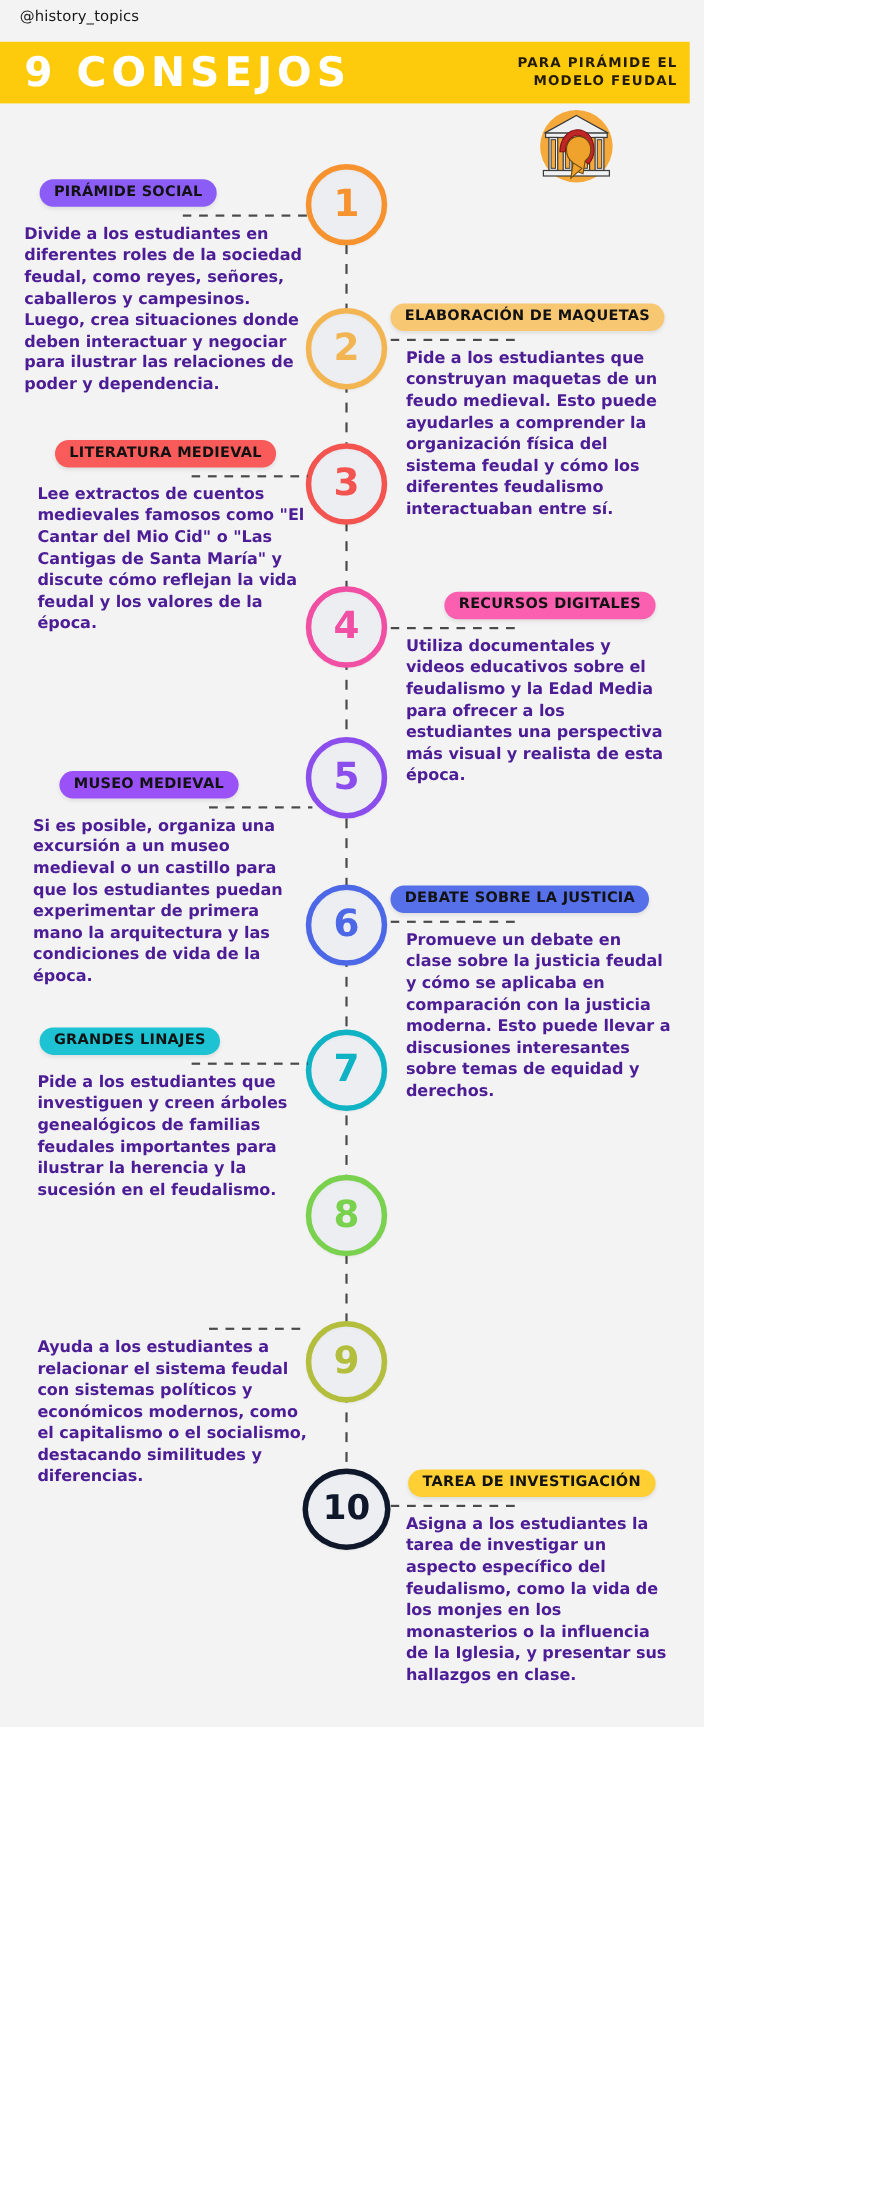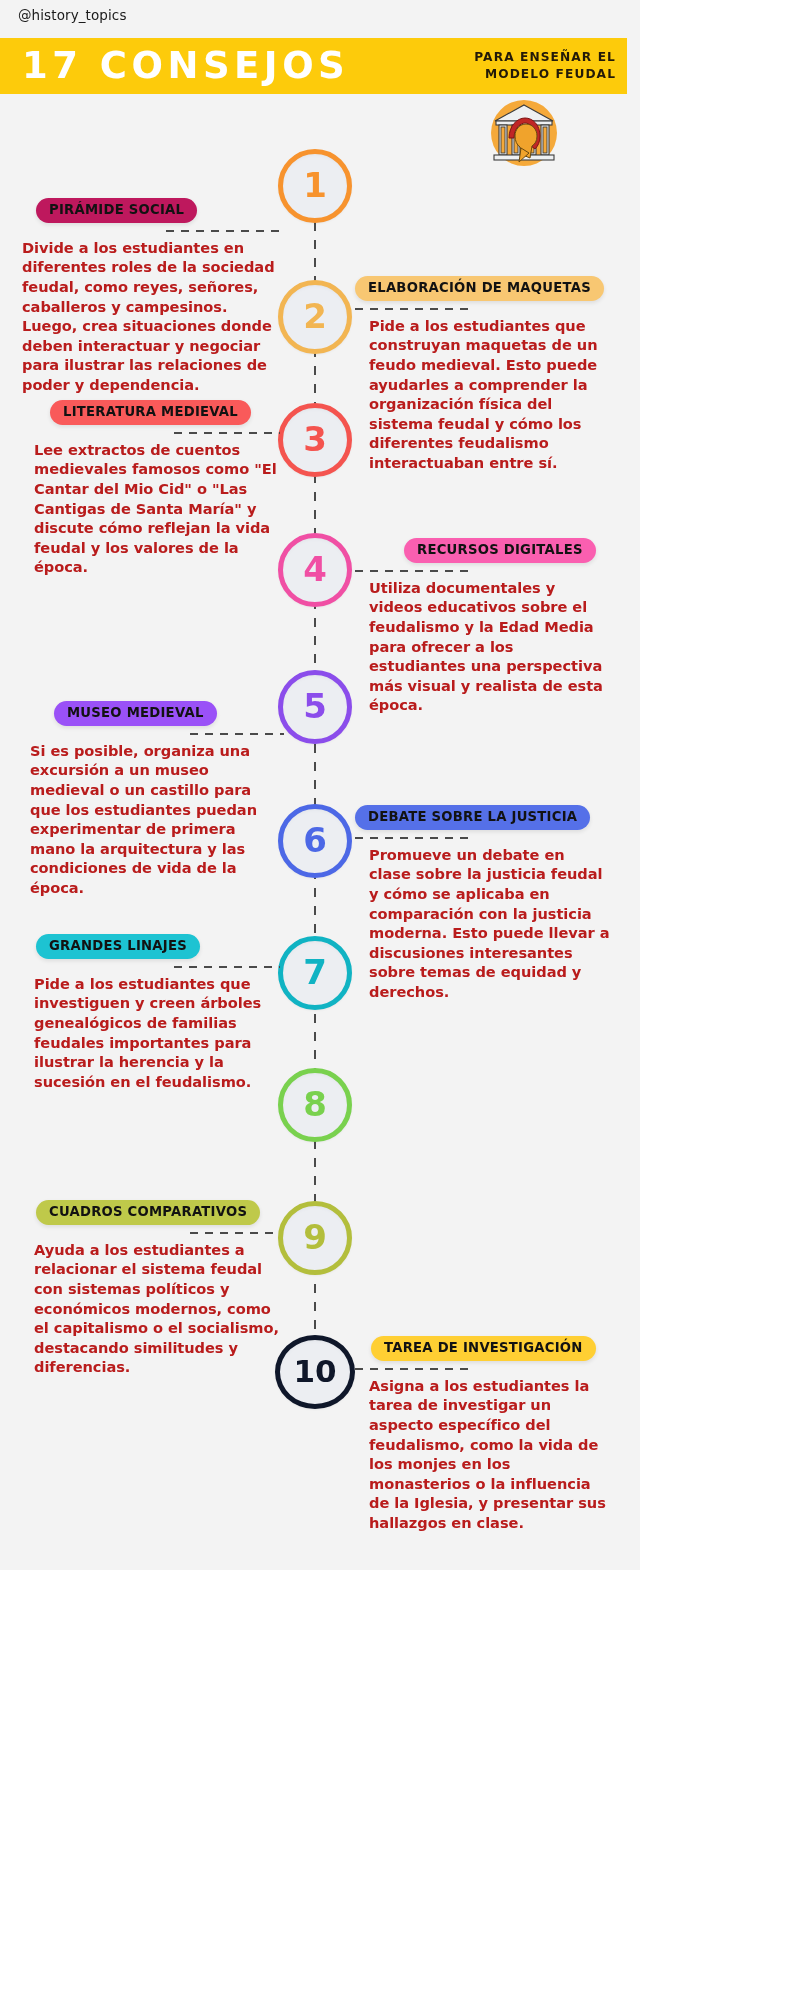--- a/index.html
+++ b/index.html
@@ -167,7 +167,7 @@
     <div class="handle">@history_topics</div>
 
     <div class="headerbar">
-      <div class="headline">17 CONSEJOS</div>
+      <div class="headline">9 CONSEJOS</div>
       <div class="subhead">
         <div>PARA ENSEÑAR EL</div>
         <div>MODELO FEUDAL</div>

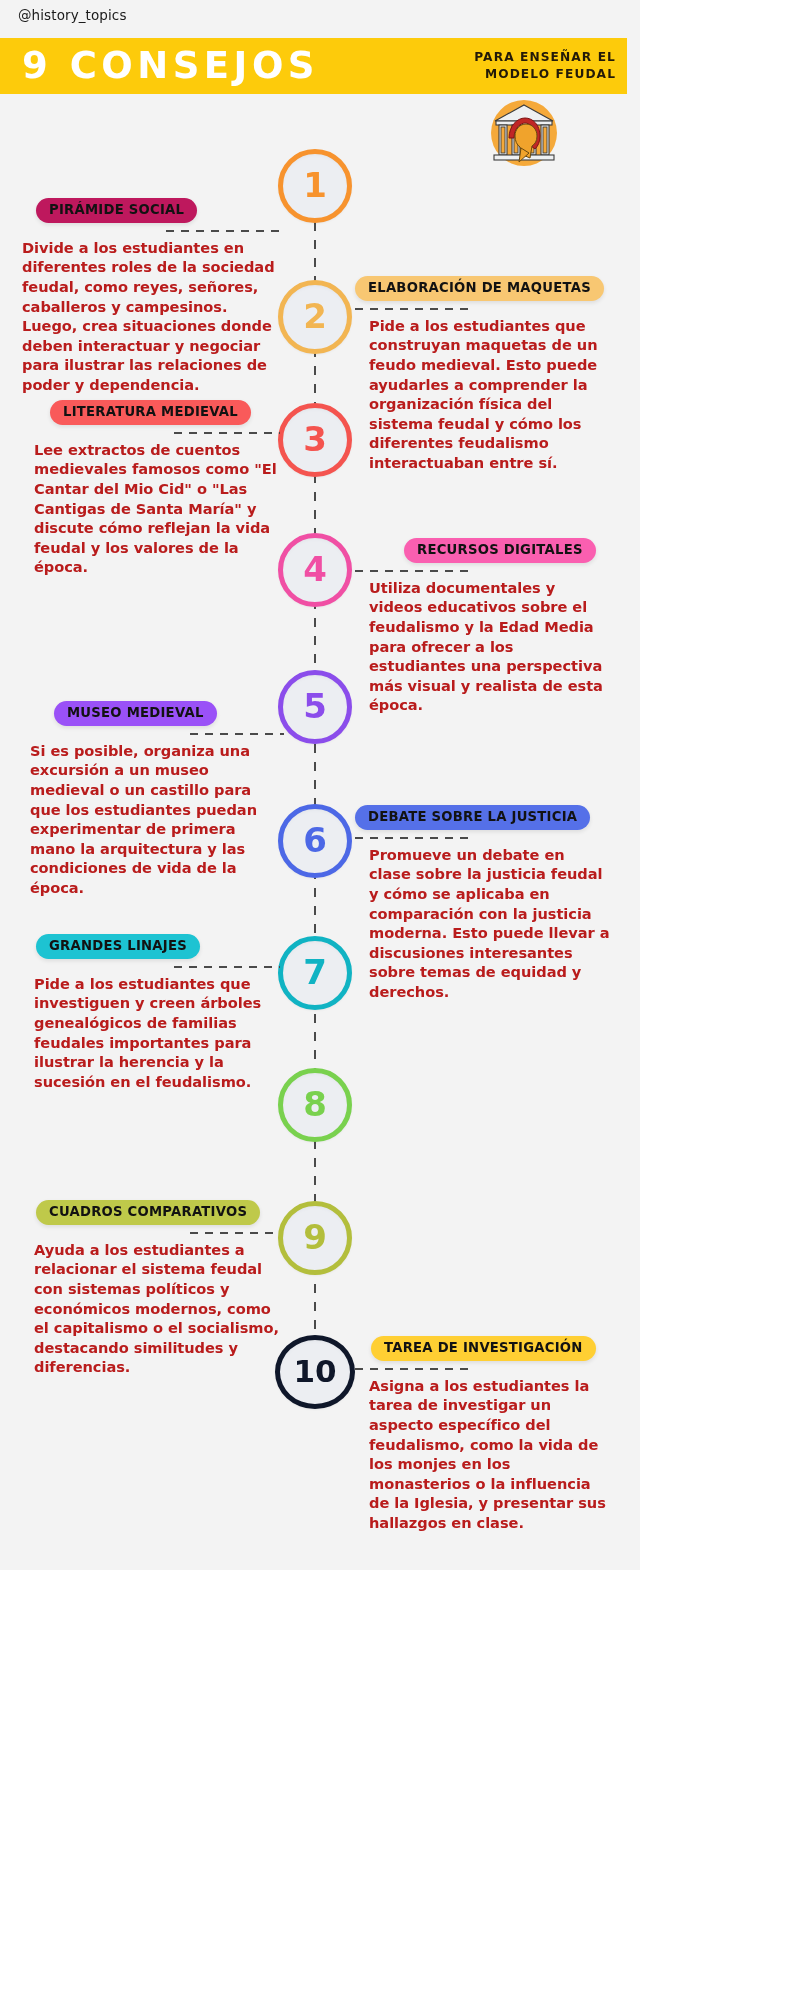--- a/index.html
+++ b/index.html
@@ -169,7 +169,7 @@
     <div class="headerbar">
       <div class="headline">9 CONSEJOS</div>
       <div class="subhead">
-        <div>PARA ENSEÑAR EL</div>
+        <div>PARA PIRÁMIDE EL</div>
         <div>MODELO FEUDAL</div>
       </div>
     </div>

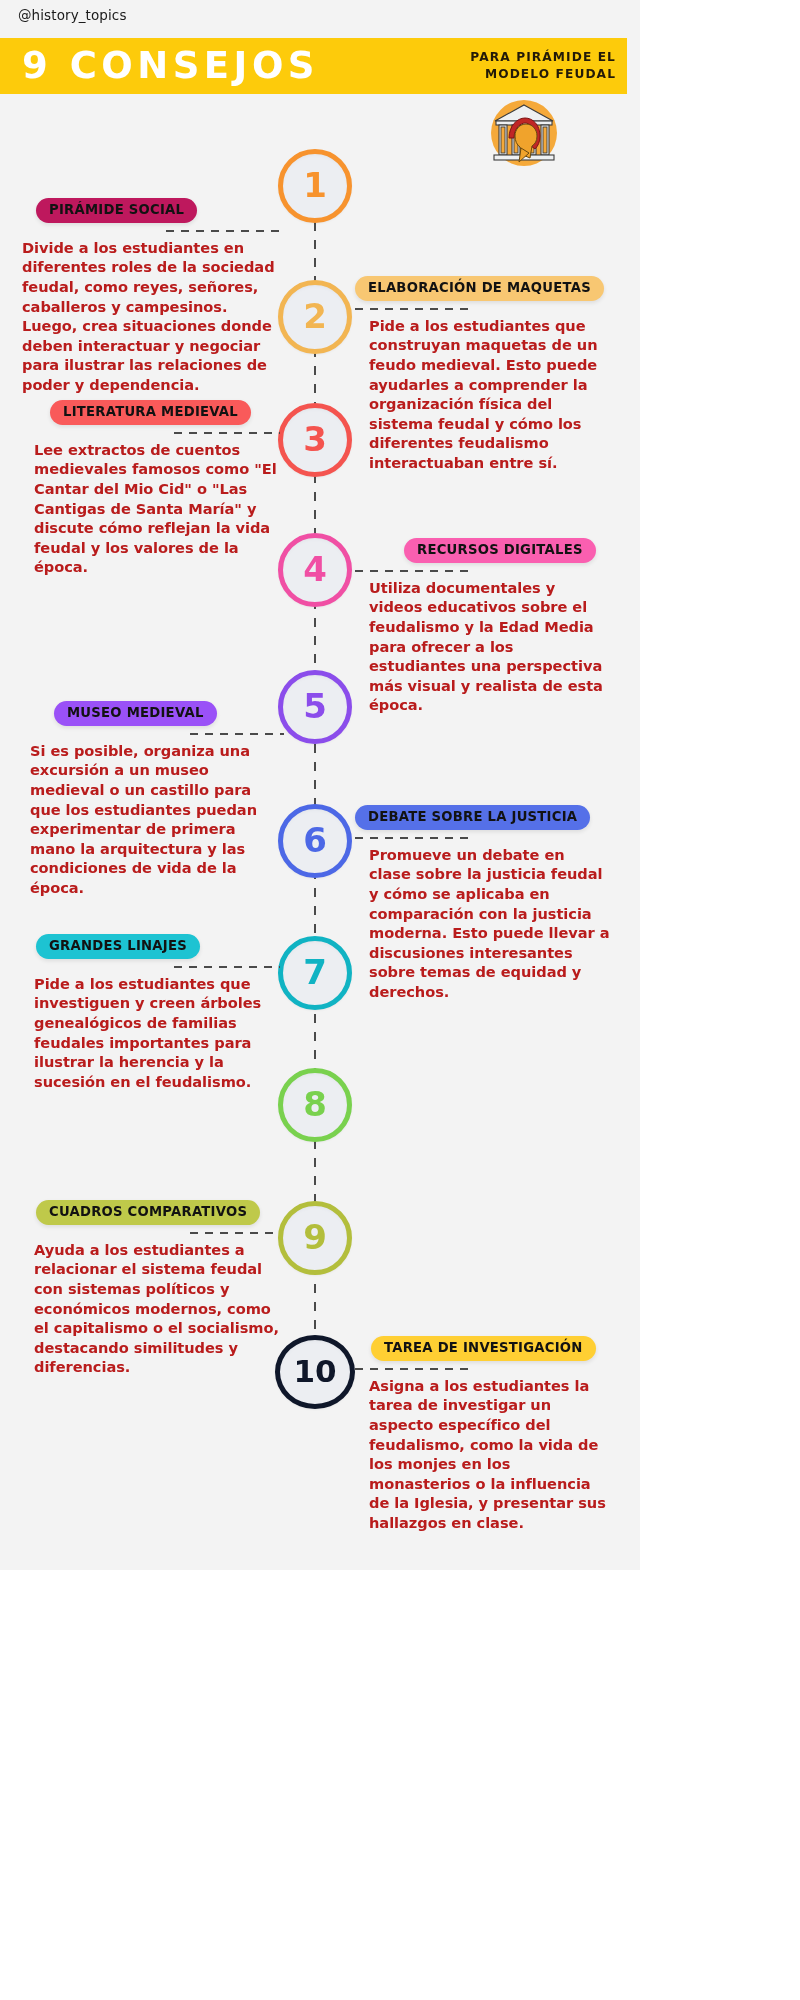--- a/index.html
+++ b/index.html
@@ -243,7 +243,7 @@
 
     <div class="tip left" style="left:22px; top:163px; width:258px;">
       <div class="pillwrap">
-        <span class="pill" style="background:#be185d;margin-top:35px;">PIRÁMIDE SOCIAL</span>
+        <span class="pill" style="background:#8b5cf6;">PIRÁMIDE SOCIAL</span>
       </div>
       <div class="dashline" style="margin-left:144px;"></div>
       <div class="body">Divide a los estudiantes en diferentes roles de la sociedad feudal, como reyes, señores, caballeros y campesinos. Luego, crea situaciones donde deben interactuar y negociar para ilustrar las relaciones de poder y dependencia.</div>

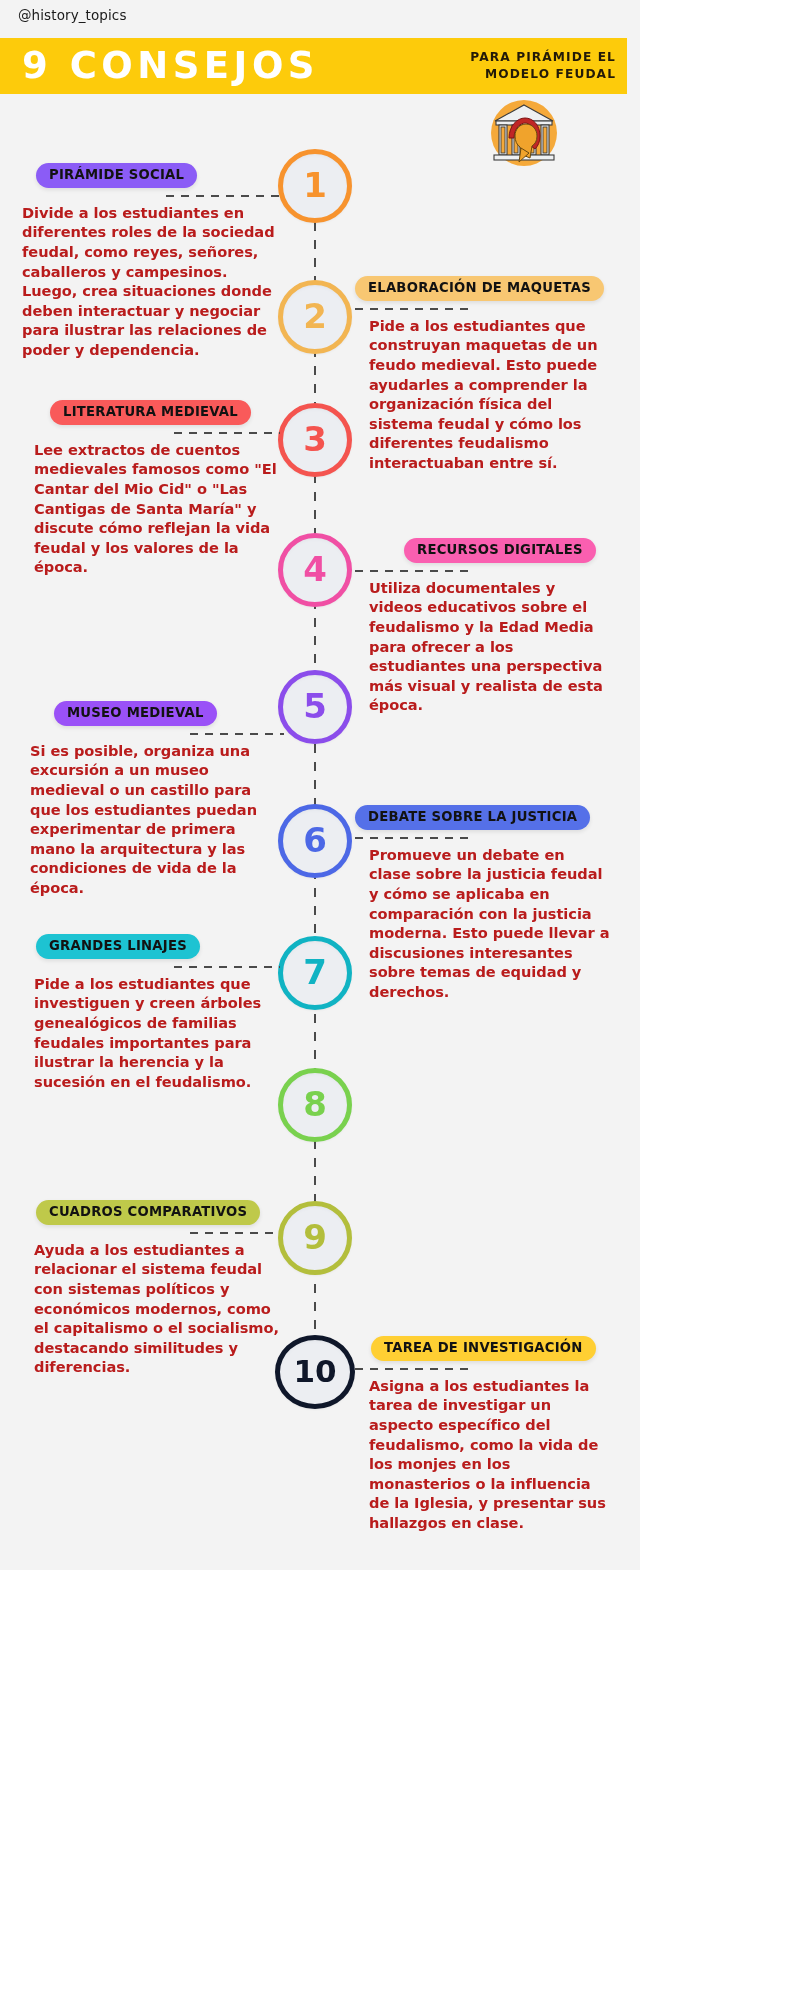--- a/index.html
+++ b/index.html
@@ -149,7 +149,7 @@
   .tip .body {
     font-size: 14.6px;
     font-weight: 600;
-    color: #b91c1c;
+    color: #4c1d95;
     line-height: 1.34;
     letter-spacing: -.05px;
   }

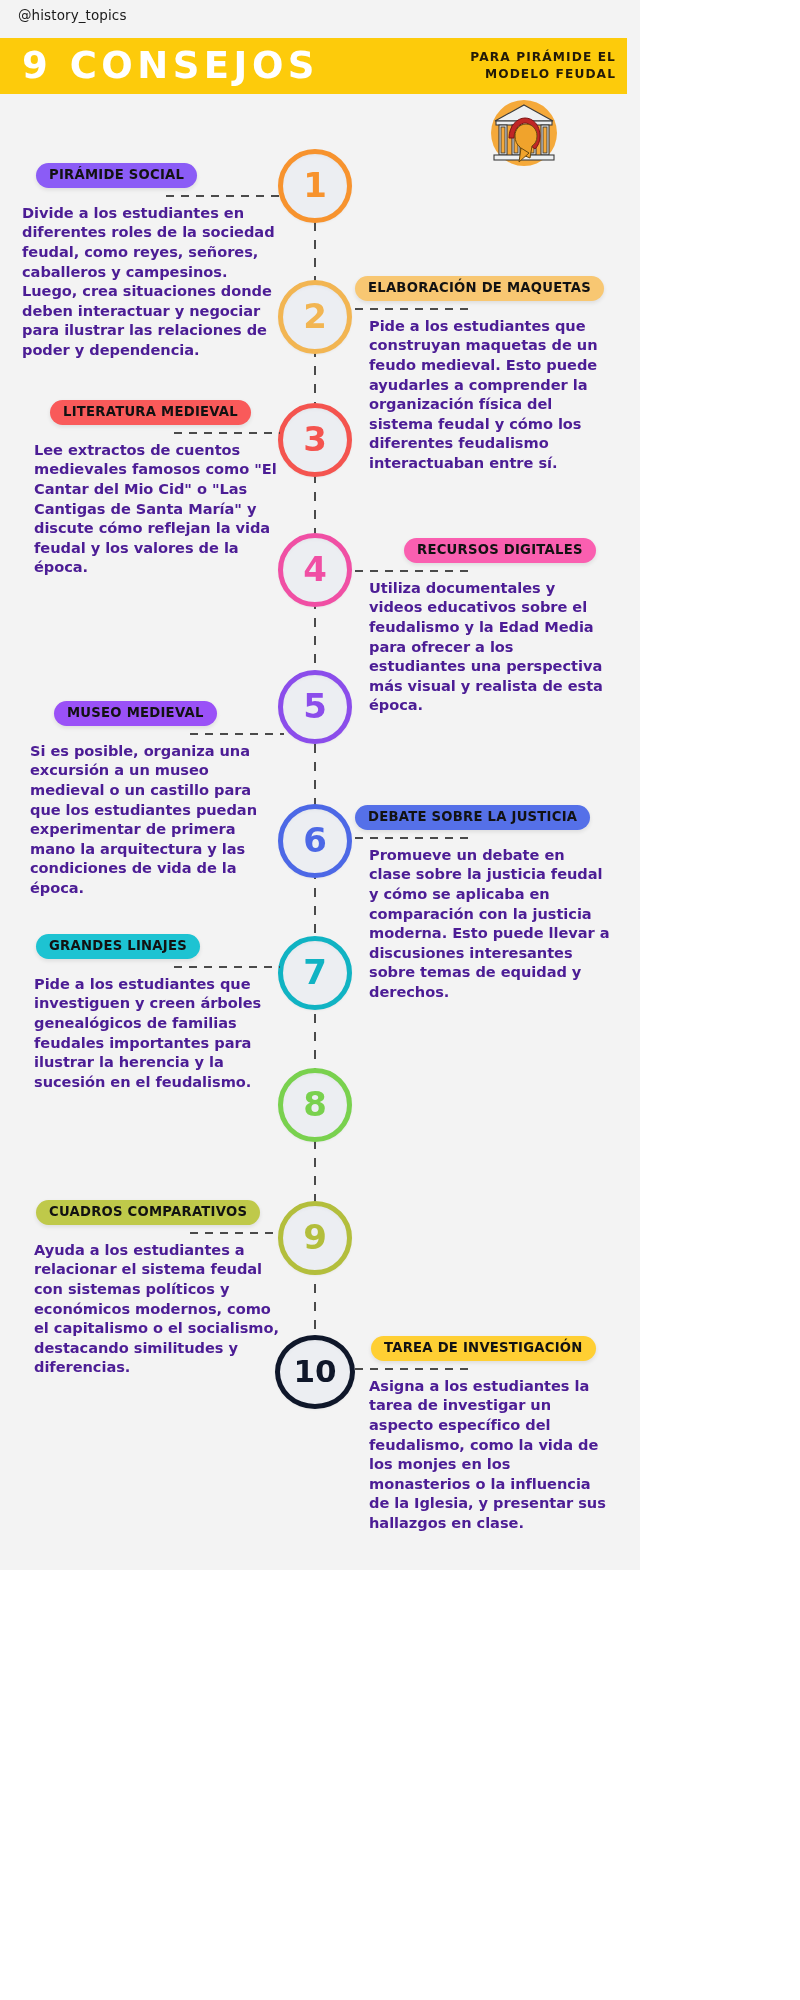--- a/index.html
+++ b/index.html
@@ -299,9 +299,6 @@
 
 
     <div class="tip left" style="left:22px; top:1200px; width:258px;">
-      <div class="pillwrap" style="padding-left:14px;">
-        <span class="pill" style="background:#BFC94A;">CUADROS COMPARATIVOS</span>
-      </div>
       <div class="dashline" style="margin-left:168px;"></div>
       <div class="body" style="padding-left:12px;">Ayuda a los estudiantes a relacionar el sistema feudal con sistemas políticos y económicos modernos, como el capitalismo o el socialismo, destacando similitudes y diferencias.</div>
     </div>

